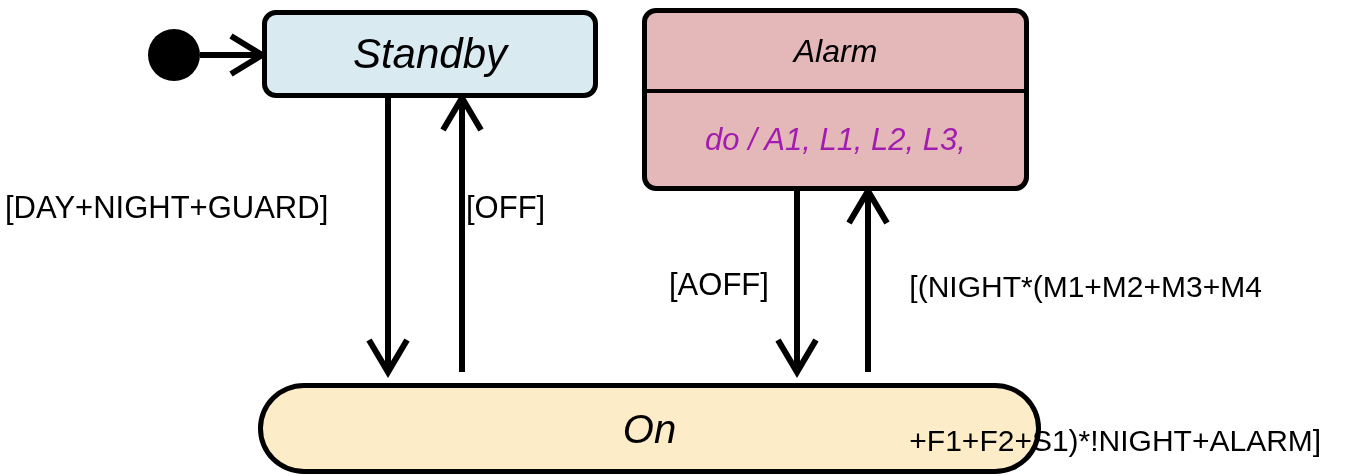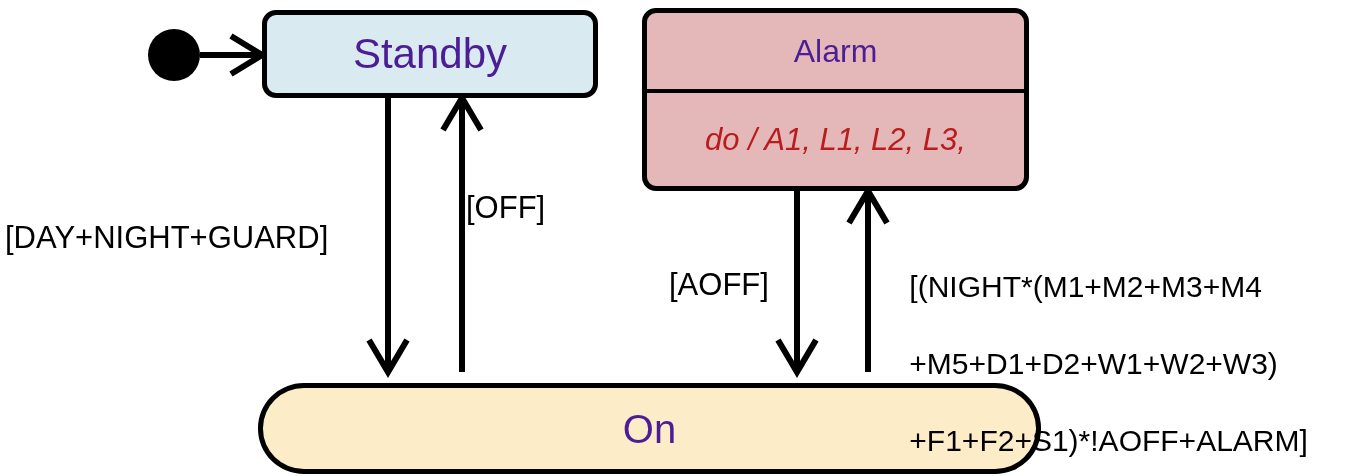--- a/index.html
+++ b/index.html
@@ -64,10 +64,11 @@
 
   .state-title {
     font-size: 40px;
-    color: #4c1d95;
+    color: #000000;
     line-height: 1;
     letter-spacing: 0px;
     white-space: nowrap;
+    font-style: italic;
   }
   #state-standby .state-title { font-size: 42px; }
   #state-on .state-title { font-size: 40px; }

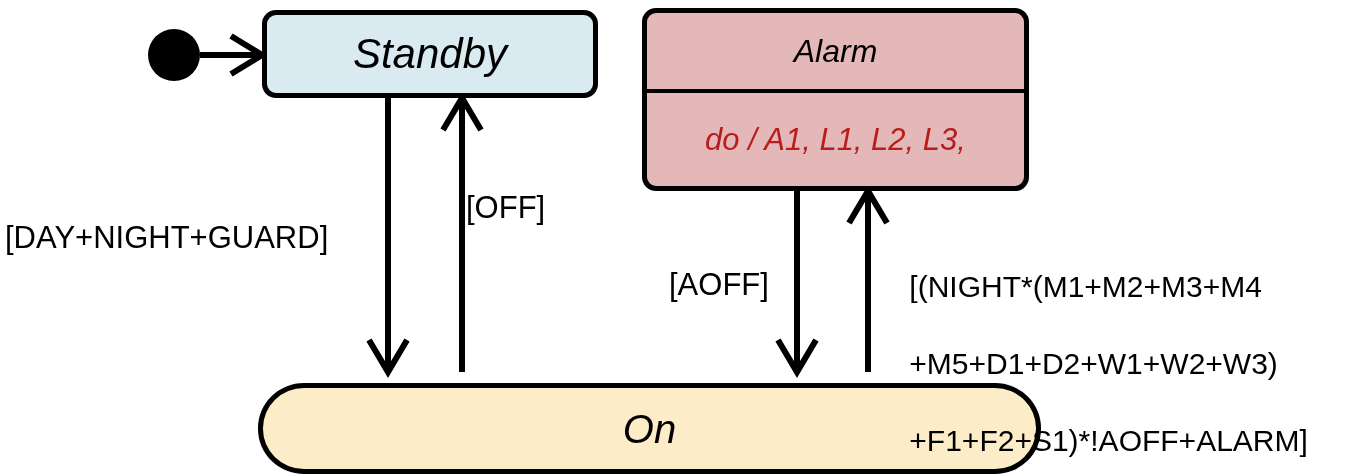--- a/index.html
+++ b/index.html
@@ -92,7 +92,7 @@
   .alarm-activity {
     font-size: 31px;
     font-style: italic;
-    color: #b91c1c;
+    color: #a21caf;
     line-height: 1.22;
   }
 

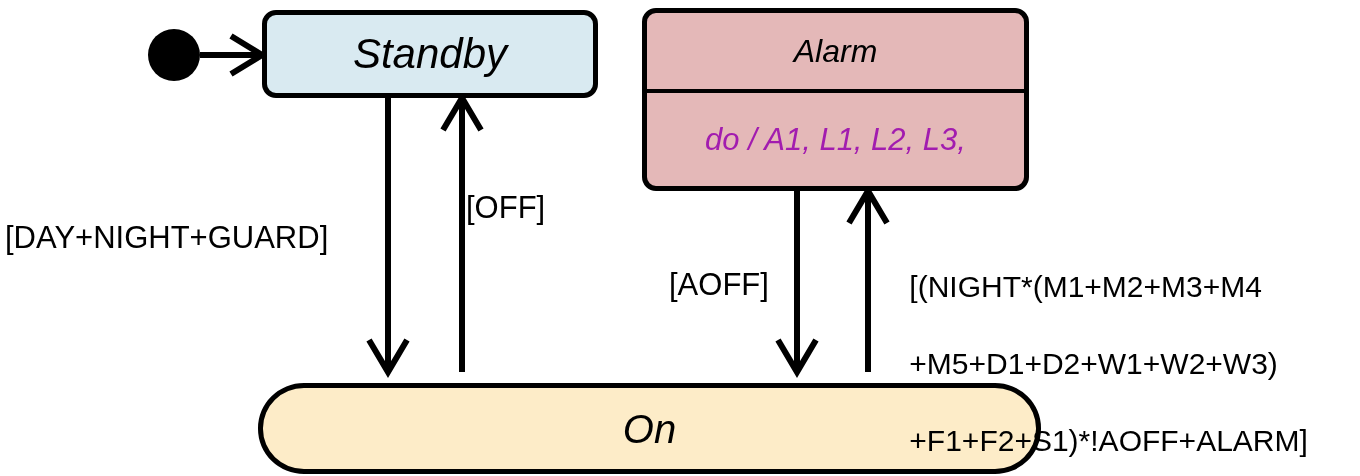--- a/index.html
+++ b/index.html
@@ -115,7 +115,7 @@
     line-height: 1.2;
     white-space: nowrap;
   }
-  #label-day-night-guard { left: 5px;   top: 189px; margin-top: 30px; }
+  #label-day-night-guard { left: 5px;   top: 189px; }
   #label-off             { left: 466px; top: 189px; }
   #label-aoff            { left: 669px; top: 266px; }
   #label-alarm-guard {

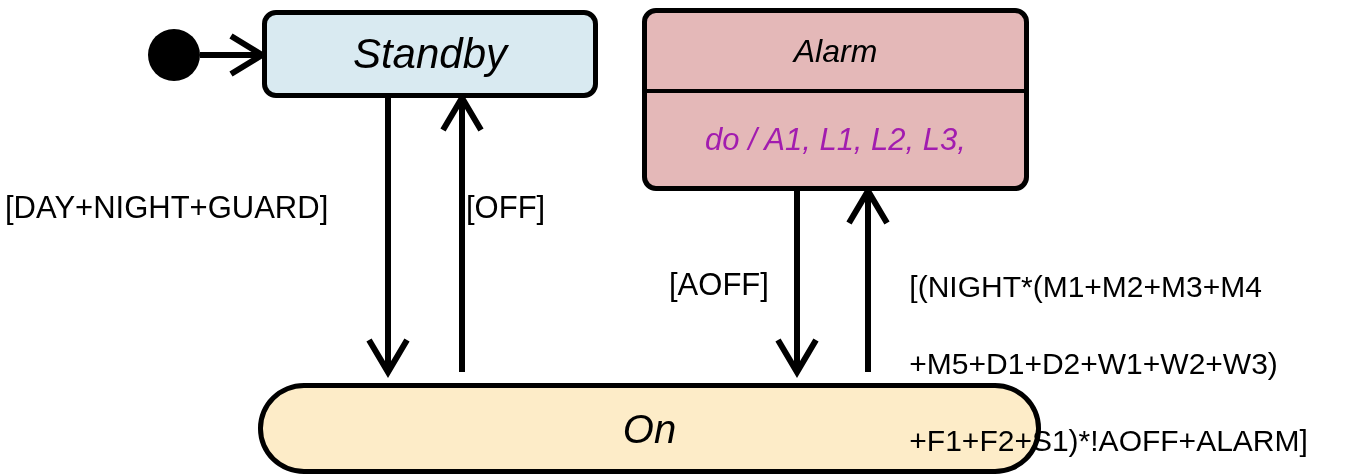--- a/index.html
+++ b/index.html
@@ -188,7 +188,7 @@
 
   <span id="label-alarm-guard" class="transition-label">
     <span>[(NIGHT*(M1+M2+M3+M4</span><br>
-    <span>+M5+D1+D2+W1+W2+W3)</span><br>
+    <br>
     <span>+F1+F2+S1)*!AOFF+ALARM]</span>
   </span>
 

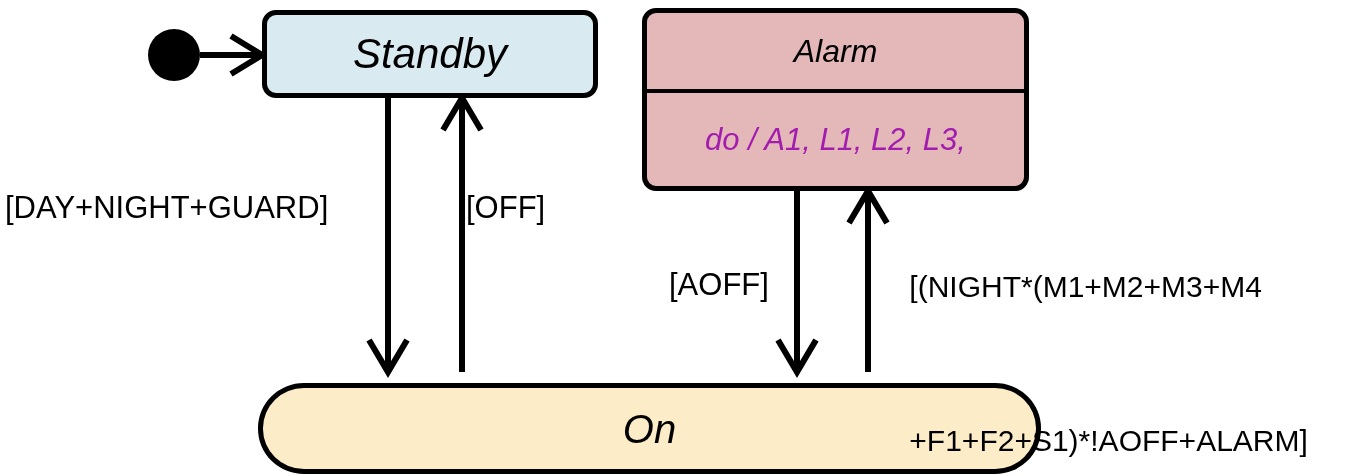--- a/index.html
+++ b/index.html
@@ -189,7 +189,7 @@
   <span id="label-alarm-guard" class="transition-label">
     <span>[(NIGHT*(M1+M2+M3+M4</span><br>
     <br>
-    <span>+F1+F2+S1)*!AOFF+ALARM]</span>
+    <span>+F1+F2+S1)*!NIGHT+ALARM]</span>
   </span>
 
 </div>

